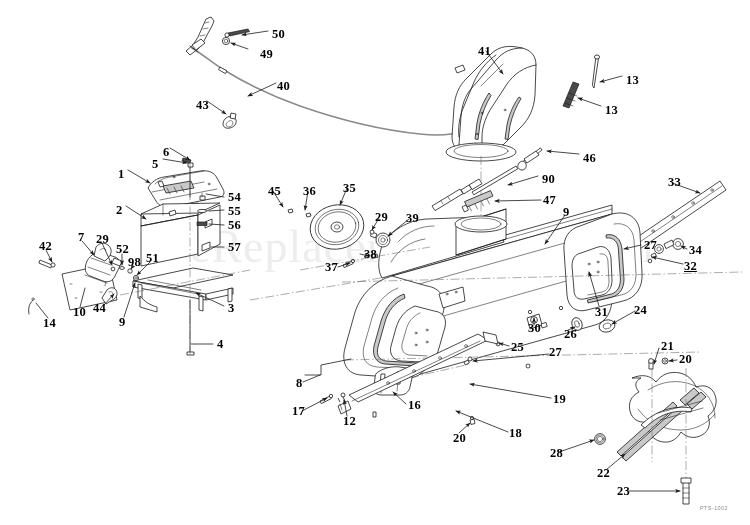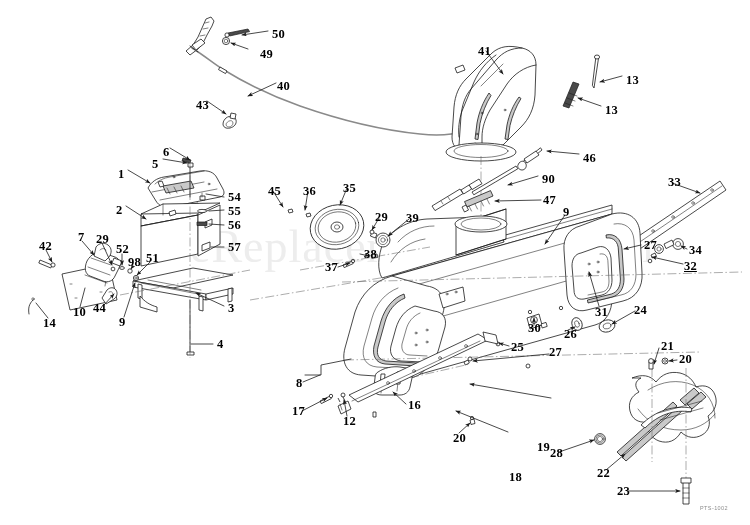--- a/index.html
+++ b/index.html
@@ -524,7 +524,7 @@
     <span class="callout" style="left:549px; top:346px;">27</span>
     <span class="callout" style="left:661px; top:340px;">21</span>
     <span class="callout" style="left:679px; top:353px;">20</span>
-    <span class="callout" style="left:537px; top:393px;margin-top:48px;">19</span>
+    <span class="callout" style="left:553px; top:393px;">19</span>
     <span class="callout" style="left:408px; top:399px;">16</span>
     <span class="callout" style="left:296px; top:377px;">8</span>
     <span class="callout" style="left:292px; top:405px;">17</span>

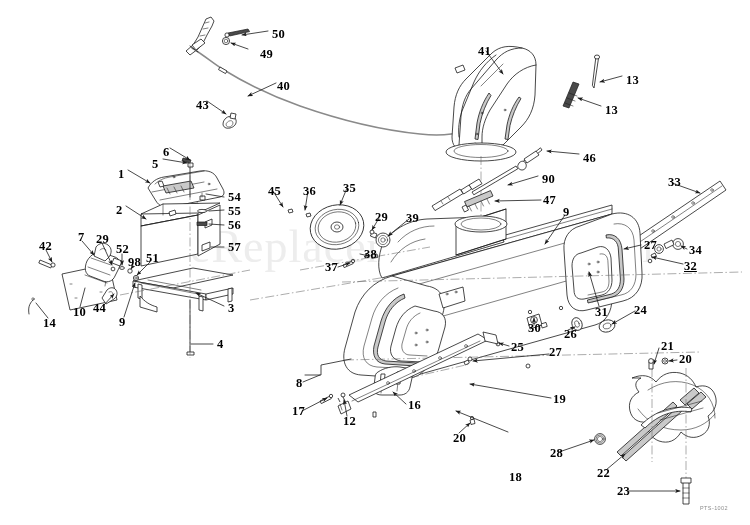--- a/index.html
+++ b/index.html
@@ -529,7 +529,7 @@
     <span class="callout" style="left:296px; top:377px;">8</span>
     <span class="callout" style="left:292px; top:405px;">17</span>
     <span class="callout" style="left:343px; top:415px;">12</span>
-    <span class="callout" style="left:509px; top:427px;margin-top:44px;">18</span>
+    <span class="callout" style="left:509px; top:427px;">18</span>
     <span class="callout" style="left:453px; top:432px;">20</span>
     <span class="callout" style="left:550px; top:447px;">28</span>
     <span class="callout" style="left:597px; top:467px;">22</span>

